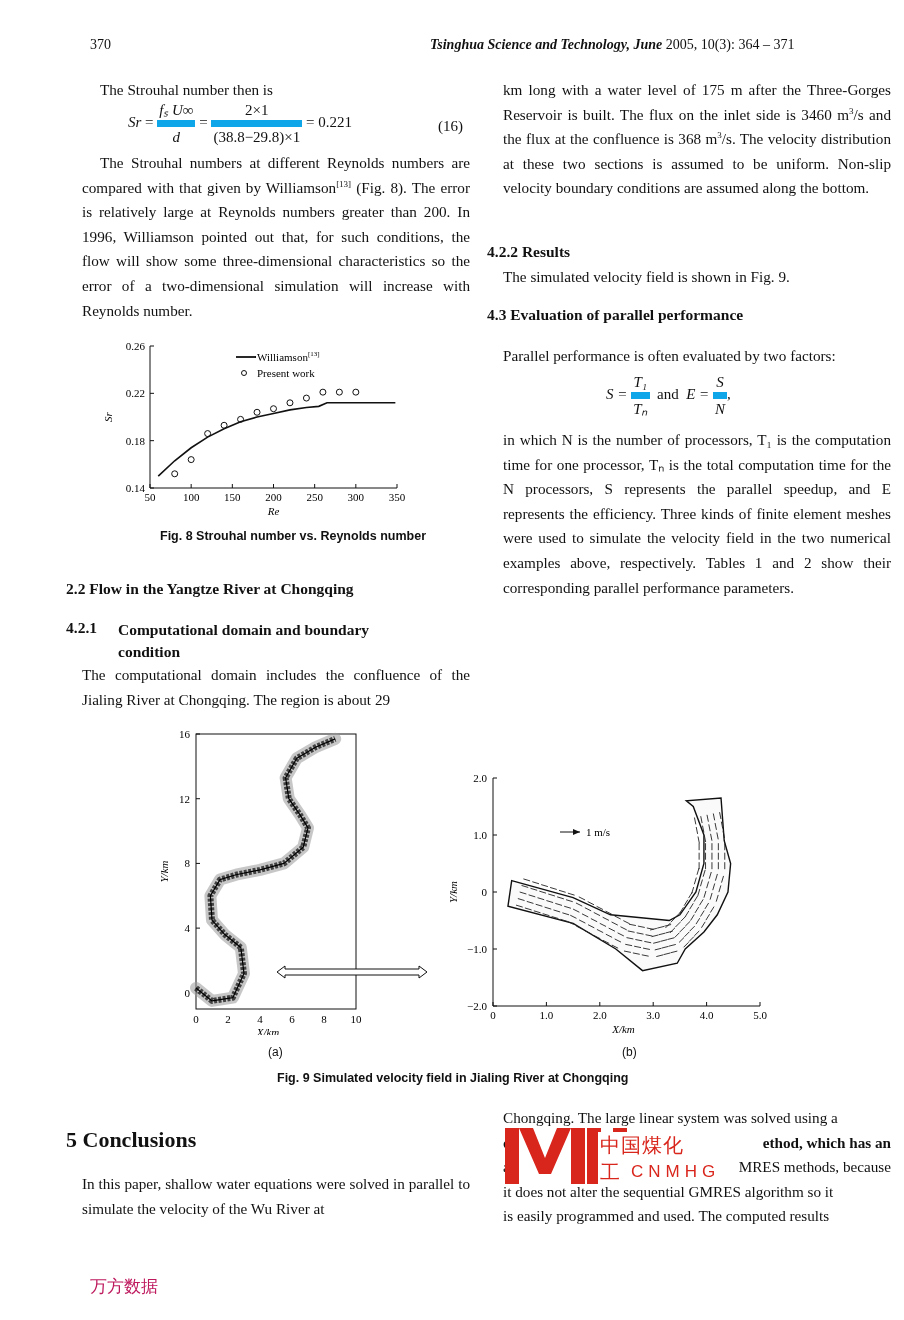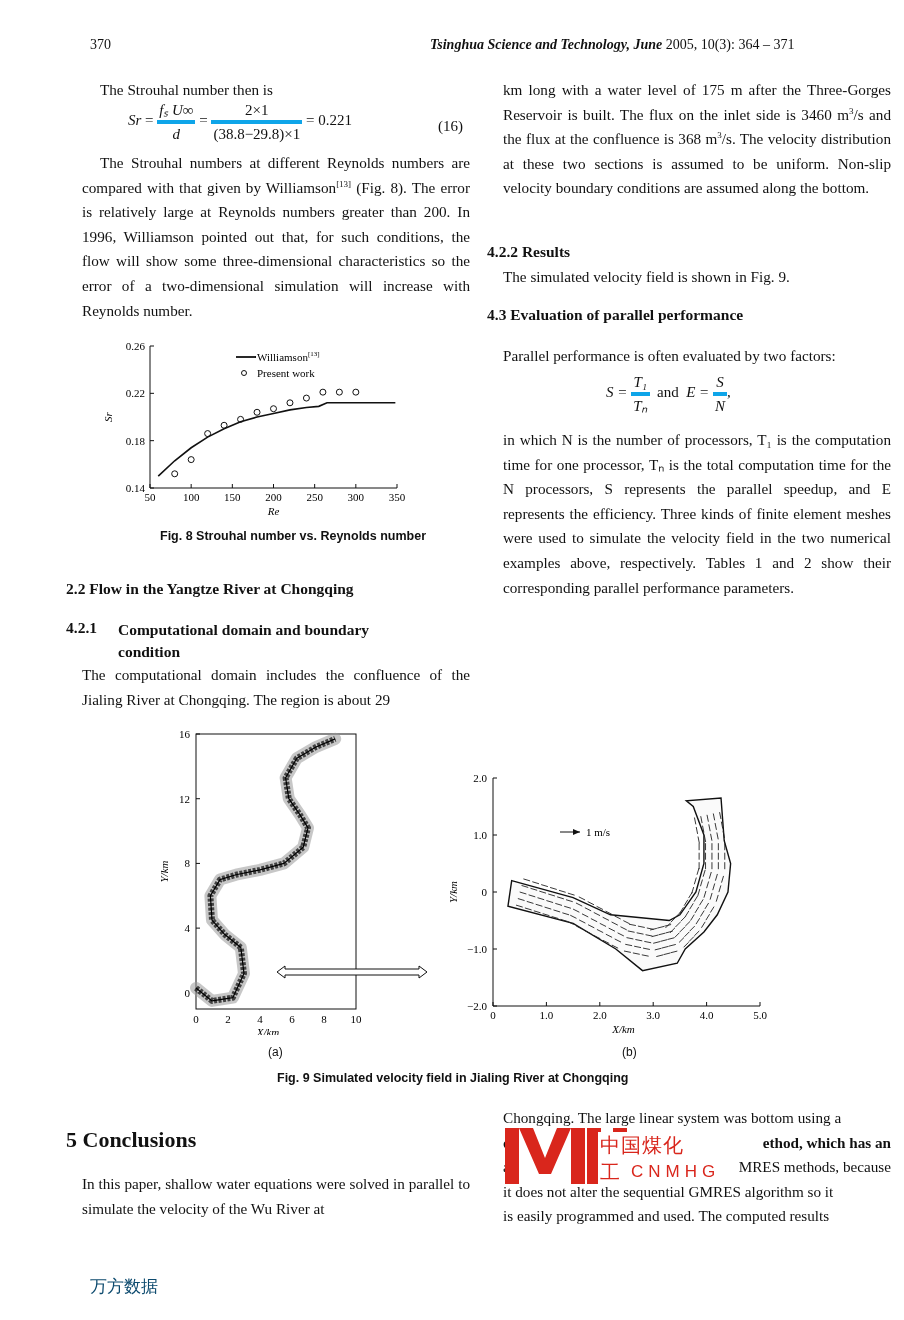--- a/index.html
+++ b/index.html
@@ -15,7 +15,7 @@
   .sup { font-size: 9px; vertical-align: 6px; line-height: 0; }
   .eq { font-size: 15px; white-space: nowrap; }
   .frac { display: inline-block; text-align: center; vertical-align: middle; line-height: 20px; }
-  .frac .num { display: block; border-bottom: 4px solid #0ea5e9; padding: 0 2px; }
+  .frac .num { display: block; border-bottom: 7px solid #0ea5e9; padding: 0 2px; }
   .frac .den { display: block; padding: 0 2px; }
   .h2 { font-weight: bold; font-size: 15.5px; }
   .h1 { font-weight: bold; font-size: 22px; }

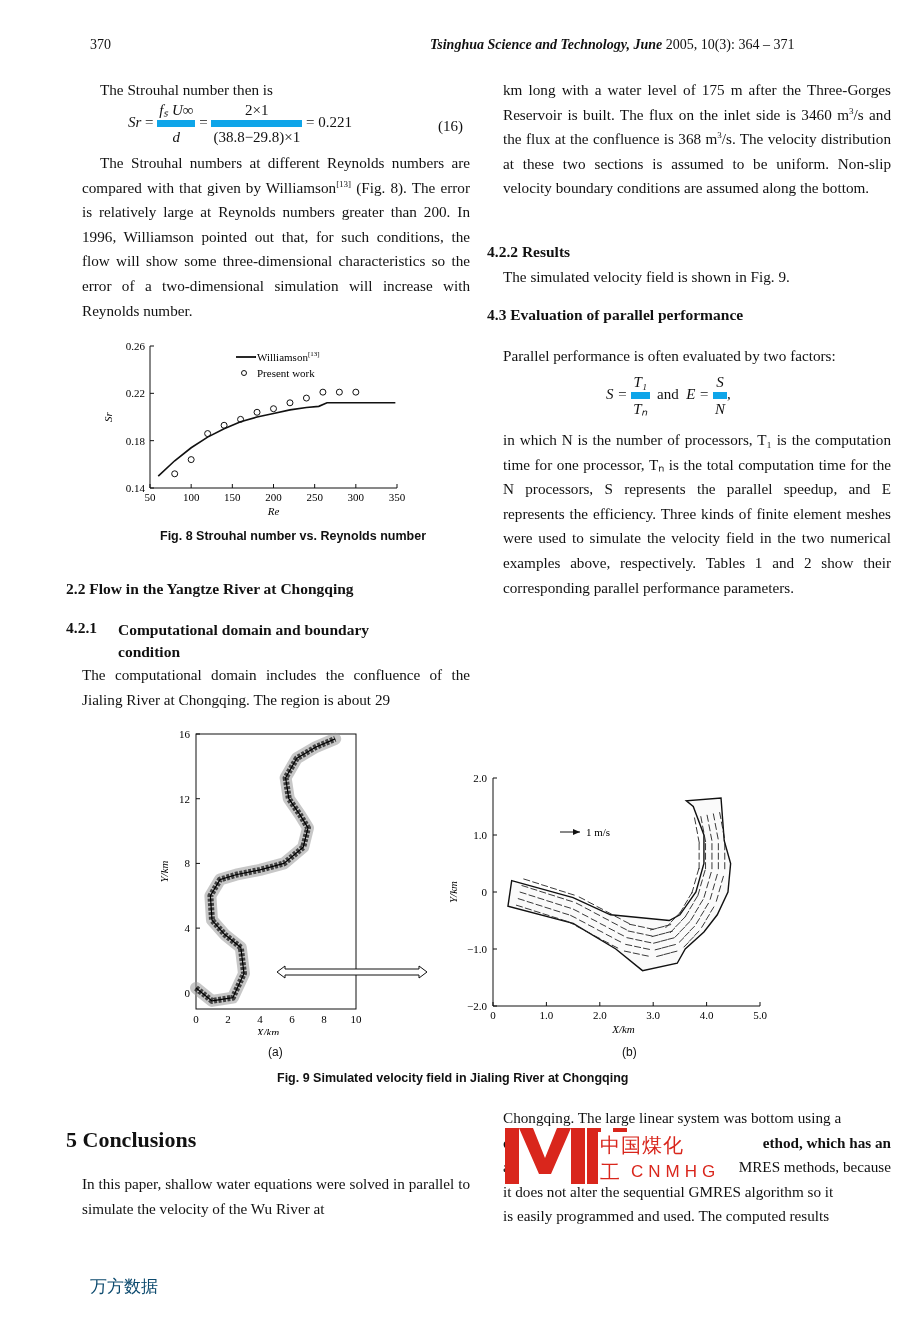--- a/index.html
+++ b/index.html
@@ -353,7 +353,7 @@
 <div class="abs col" style="left:66px; top:1172px; width:388px;">In this paper, shallow water equations were solved in parallel to simulate the velocity of the Wu River at</div>
 
 <div class="abs col" style="left:487px; top:1106px; width:388px;">
-  <p>Chongqing. The large linear system was bottom using a</p>
+  <p>Chongqing. The large linear system was solved using a</p>
   <p style="text-align-last: justify; display:flex; justify-content:space-between;font-weight:bold;">
       <span>di</span>
       <span>ethod, which has an</span>

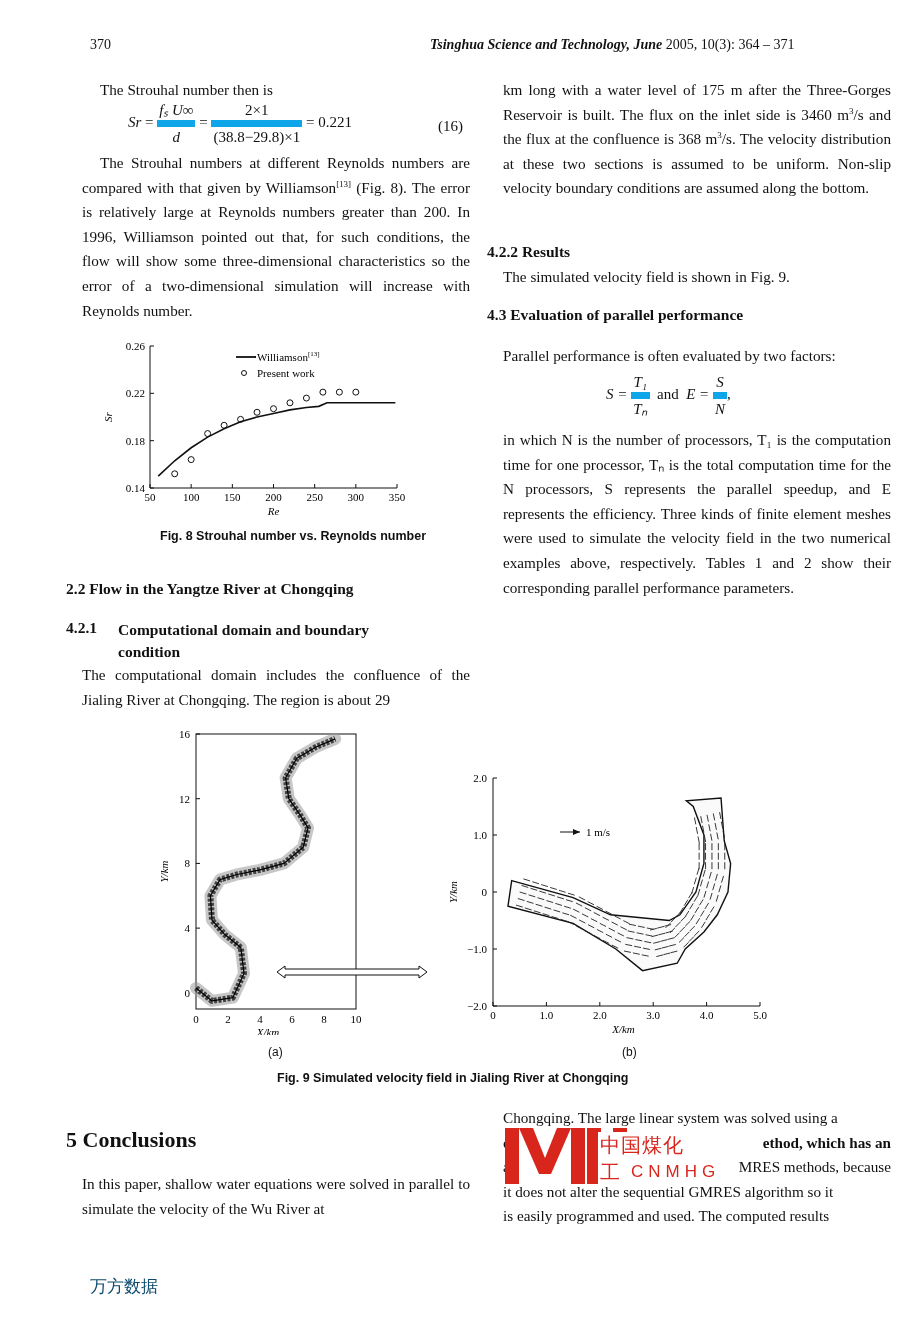--- a/index.html
+++ b/index.html
@@ -23,7 +23,7 @@
   .caps { font-family: "Liberation Sans", sans-serif; font-size: 12px; }
   svg text { font-family: "Liberation Serif", serif; }
   .wm-cn { font-family: "DejaVu Sans", sans-serif; }
-  .footer { left: 90px; top: 1275px; font-family: "DejaVu Sans", sans-serif; font-size: 17px; color: #0c4a6e; }
+  .footer { left: 90px; top: 1275px; font-family: "DejaVu Sans", sans-serif; font-size: 17px; color: #be185d; }
 </style>
 </head>
 <body>

